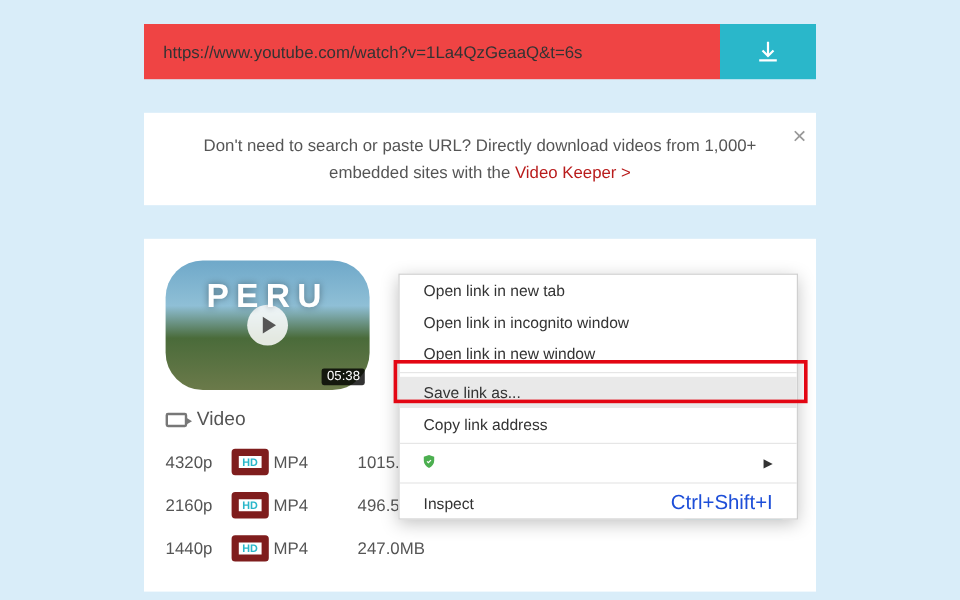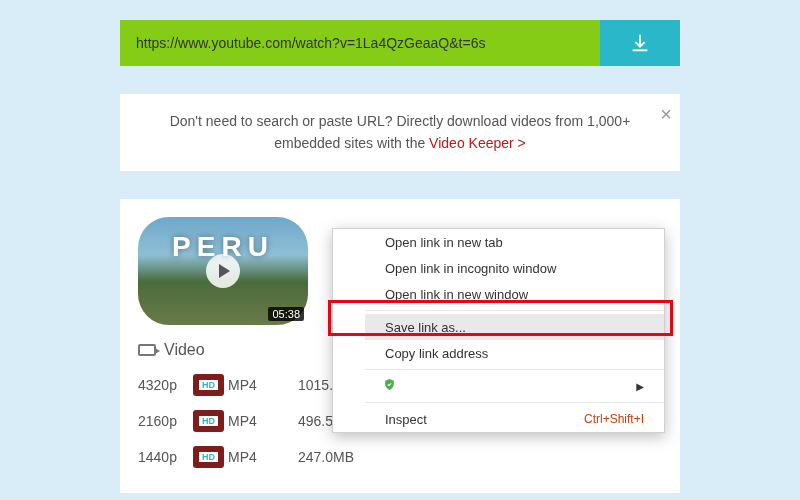--- a/index.html
+++ b/index.html
@@ -6,7 +6,7 @@
   body { background: #d9edf9; width: 800px; height: 500px; overflow: hidden; position: relative; }
   .wrap { width: 560px; margin: 20px auto 0; }
   .url-row { display: flex; height: 46px; }
-  .url-input { flex: 1; background: #84cc16; border: none; padding: 0 16px; font-size: 14px; color: #333; outline: none; }
+  .url-input { flex: 1; background: #ef4444; border: none; padding: 0 16px; font-size: 14px; color: #333; outline: none; }
   .dl-btn { width: 80px; background: #2ab7ca; display: flex; align-items: center; justify-content: center; cursor: pointer; }
   .dl-btn svg { width: 22px; height: 22px; stroke: #fff; fill: none; stroke-width: 2; }
   .banner { background: #fff; margin-top: 28px; padding: 16px 24px; position: relative; color: #555; font-size: 14px; line-height: 1.6; text-align: center; }

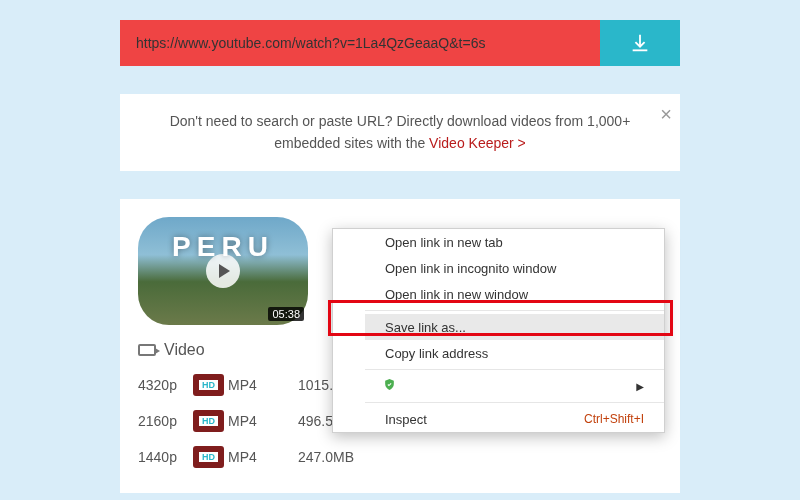--- a/index.html
+++ b/index.html
@@ -35,7 +35,7 @@
   .dlbtn svg { width: 12px; height: 12px; stroke: #2ab7ca; fill: none; stroke-width: 2; }
   .keeper { color: #555; font-size: 13px; }
   
-  .ctx { position: absolute; top: 228px; left: 332px; width: 333px; background: #fff; border: 1px solid #d0d0d0; box-shadow: 0 4px 14px rgba(0,0,0,.25); z-index: 50; font-size: 13px; color: #333; padding-left: 32px; }
+  .ctx { position: absolute; top: 228px; left: 332px; width: 333px; background: #fff; border: 1px solid #d0d0d0; box-shadow: 0 4px 14px rgba(0,0,0,.25); z-index: 50; font-size: 13px; color: #333; }
   .ctx .item { height: 26px; display: flex; align-items: center; padding: 0 20px; }
   .ctx .item.sel { background: #e9e9e9; }
   .ctx .sep { height: 1px; background: #e6e6e6; margin: 3px 0; }

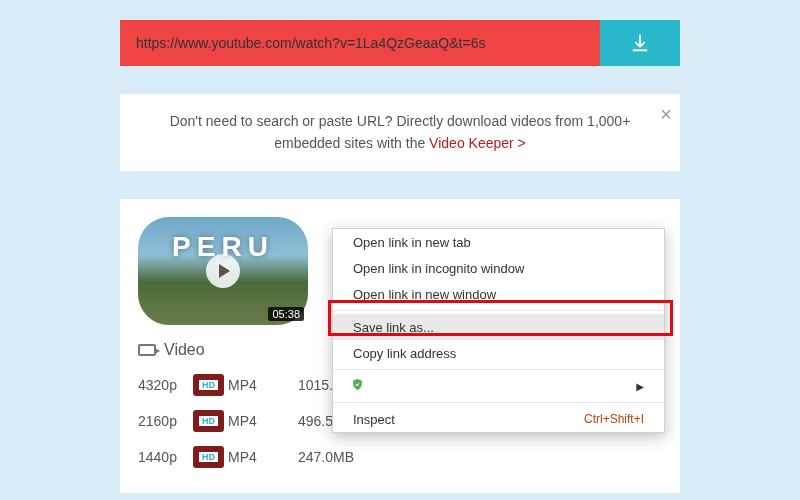--- a/index.html
+++ b/index.html
@@ -39,7 +39,7 @@
   .ctx .item { height: 26px; display: flex; align-items: center; padding: 0 20px; }
   .ctx .item.sel { background: #e9e9e9; }
   .ctx .sep { height: 1px; background: #e6e6e6; margin: 3px 0; }
-  .ctx .shortcut { margin-left: auto; color: #c2410c; font-size: 12px; }
+  .ctx .shortcut { margin-left: auto; color: #1d4ed8; font-size: 17px; }
   .ctx .arrow { margin-left: auto; color: #333; font-size: 10px; }
   .ctx .shield { width: 13px; height: 15px; margin-right: 10px; margin-left: -2px; }
   .hl { position: absolute; border: 3px solid #e30613; pointer-events: none; z-index: 60; }

